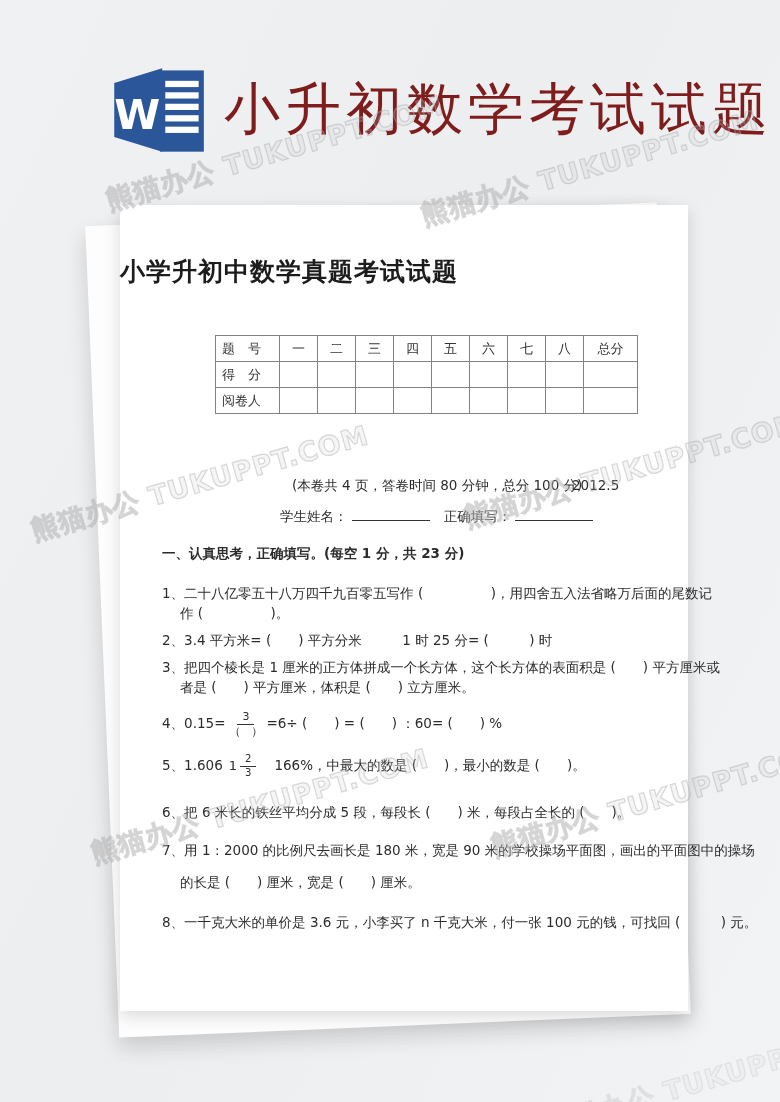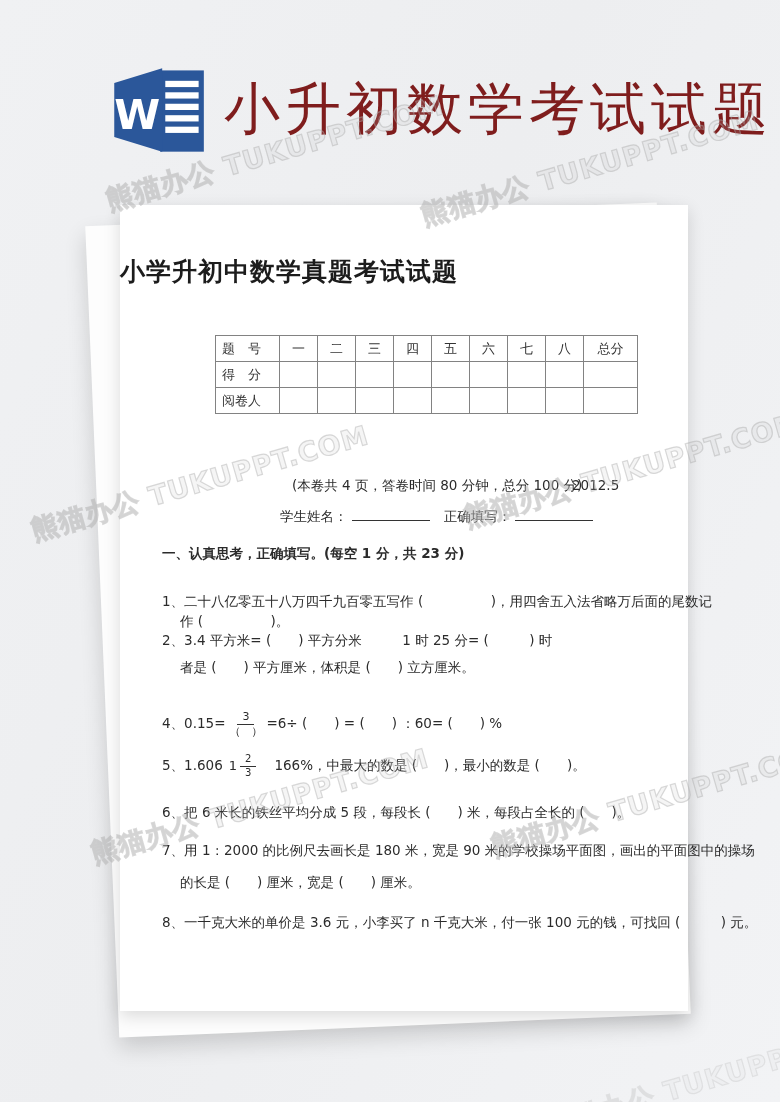--- a/index.html
+++ b/index.html
@@ -66,7 +66,7 @@
   .sec-heading { position:absolute; top:340px; left:42px; font-size:13.5px; font-weight:bold; white-space:nowrap; }
   .q { position:absolute; left:42px; font-size:13.5px; line-height:20px; white-space:nowrap; }
   .q .cont { display:block; padding-left:18px; }
-  .q1{top:378px;margin-top:8px;} .q2{top:425px;} .q3{top:452px;} .q4{top:505px;}
+  .q1{top:378px;} .q2{top:425px;} .q3{top:452px;} .q4{top:505px;}
   .q5{top:548px;} .q6{top:597px;} .q7{top:635px;} .q8{top:707px;}
   .q7 .cont { margin-top:12px; }
   .frac {

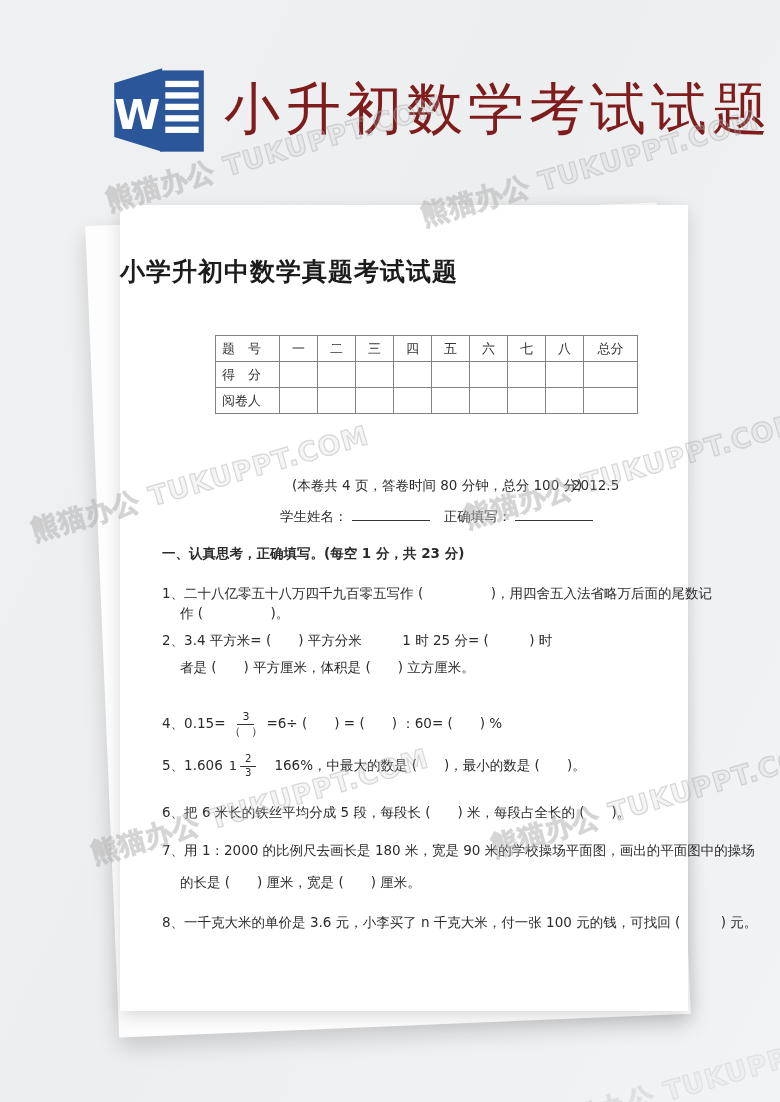--- a/index.html
+++ b/index.html
@@ -186,6 +186,7 @@
   </div>
 
   <div class="q q3">
+    <span>3、把四个棱长是 1 厘米的正方体拼成一个长方体，这个长方体的表面积是 (　　) 平方厘米或</span>
     <span class="cont">者是 (　　) 平方厘米，体积是 (　　) 立方厘米。</span>
   </div>
 

